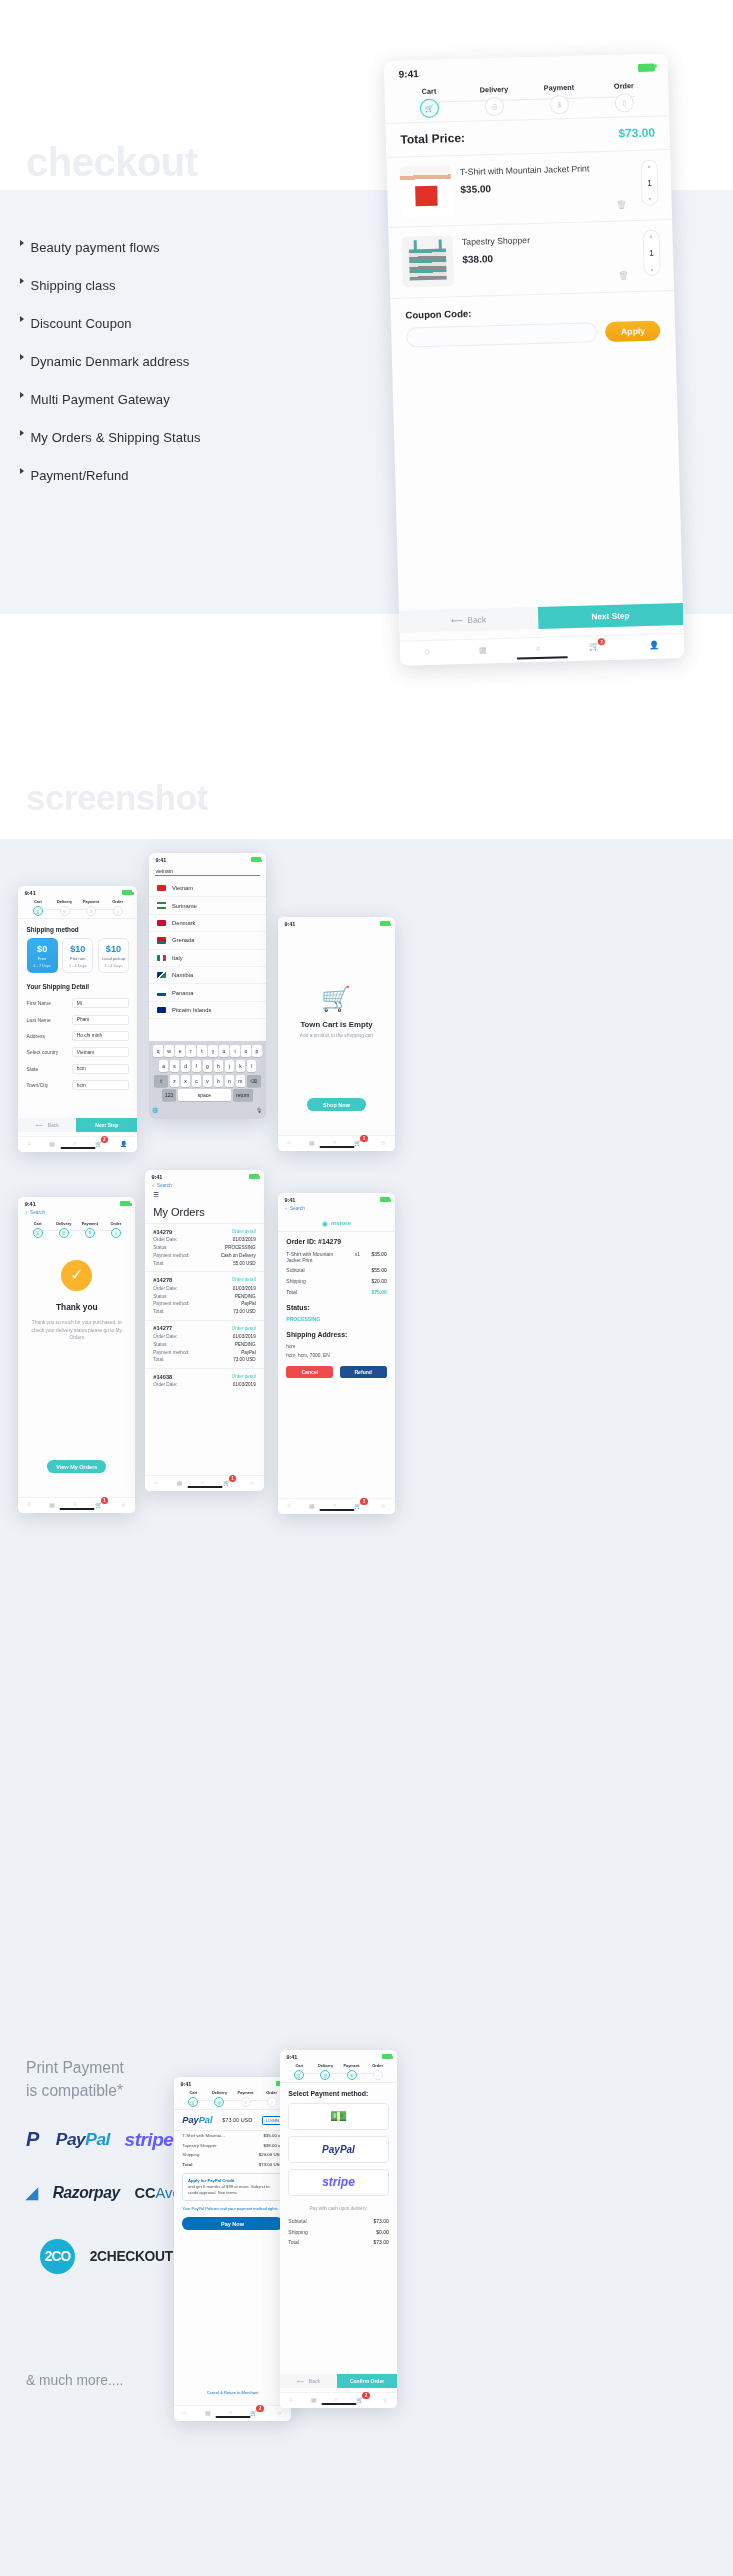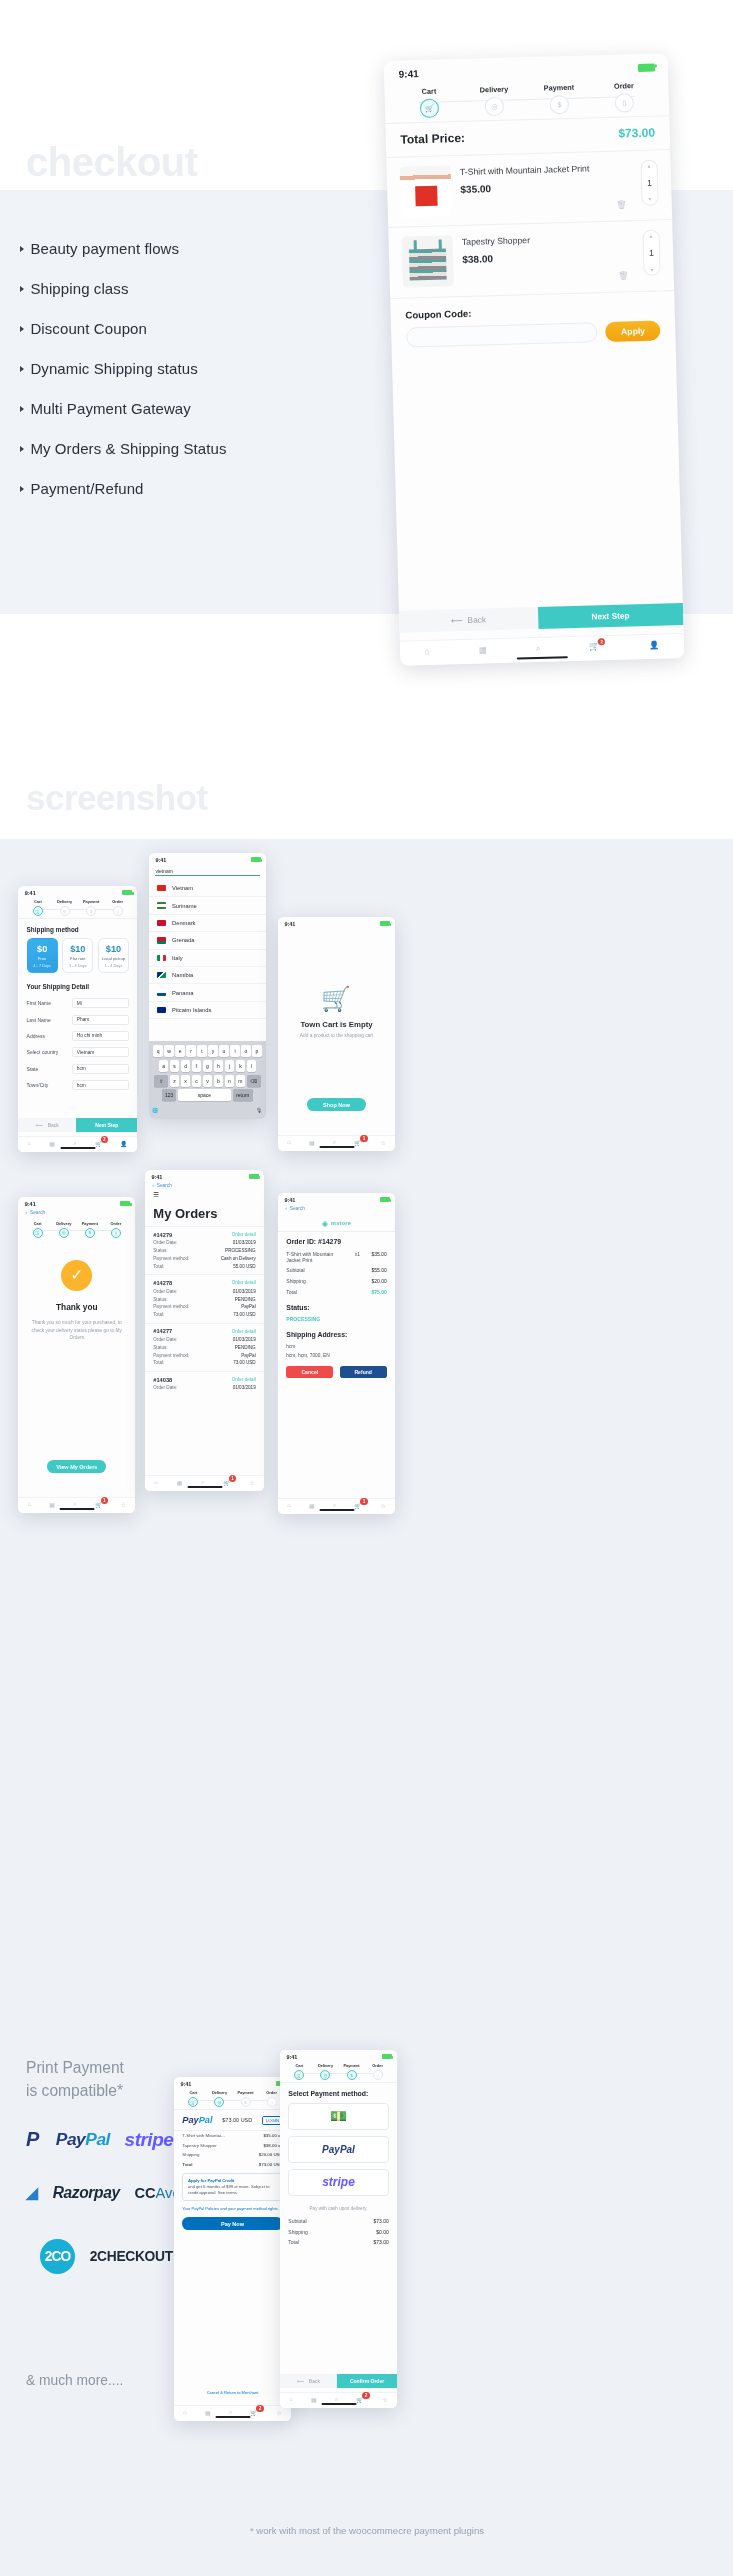--- a/index.html
+++ b/index.html
@@ -25,8 +25,8 @@
   }
   #feature-list { position: absolute; left: 20px; top: 240px; width: 275px; }
   .feat {
-    display: flex; align-items: center; gap: 6.4px;
-    margin-bottom: 23px; font-size: 15px; color: #2c3038;
+    display: flex; align-items: flex-start; gap: 6.4px;
+    margin-bottom: 23px; font-size: 13px; color: #2c3038;
     letter-spacing: 0.1px;
   }
   .feat .tri {

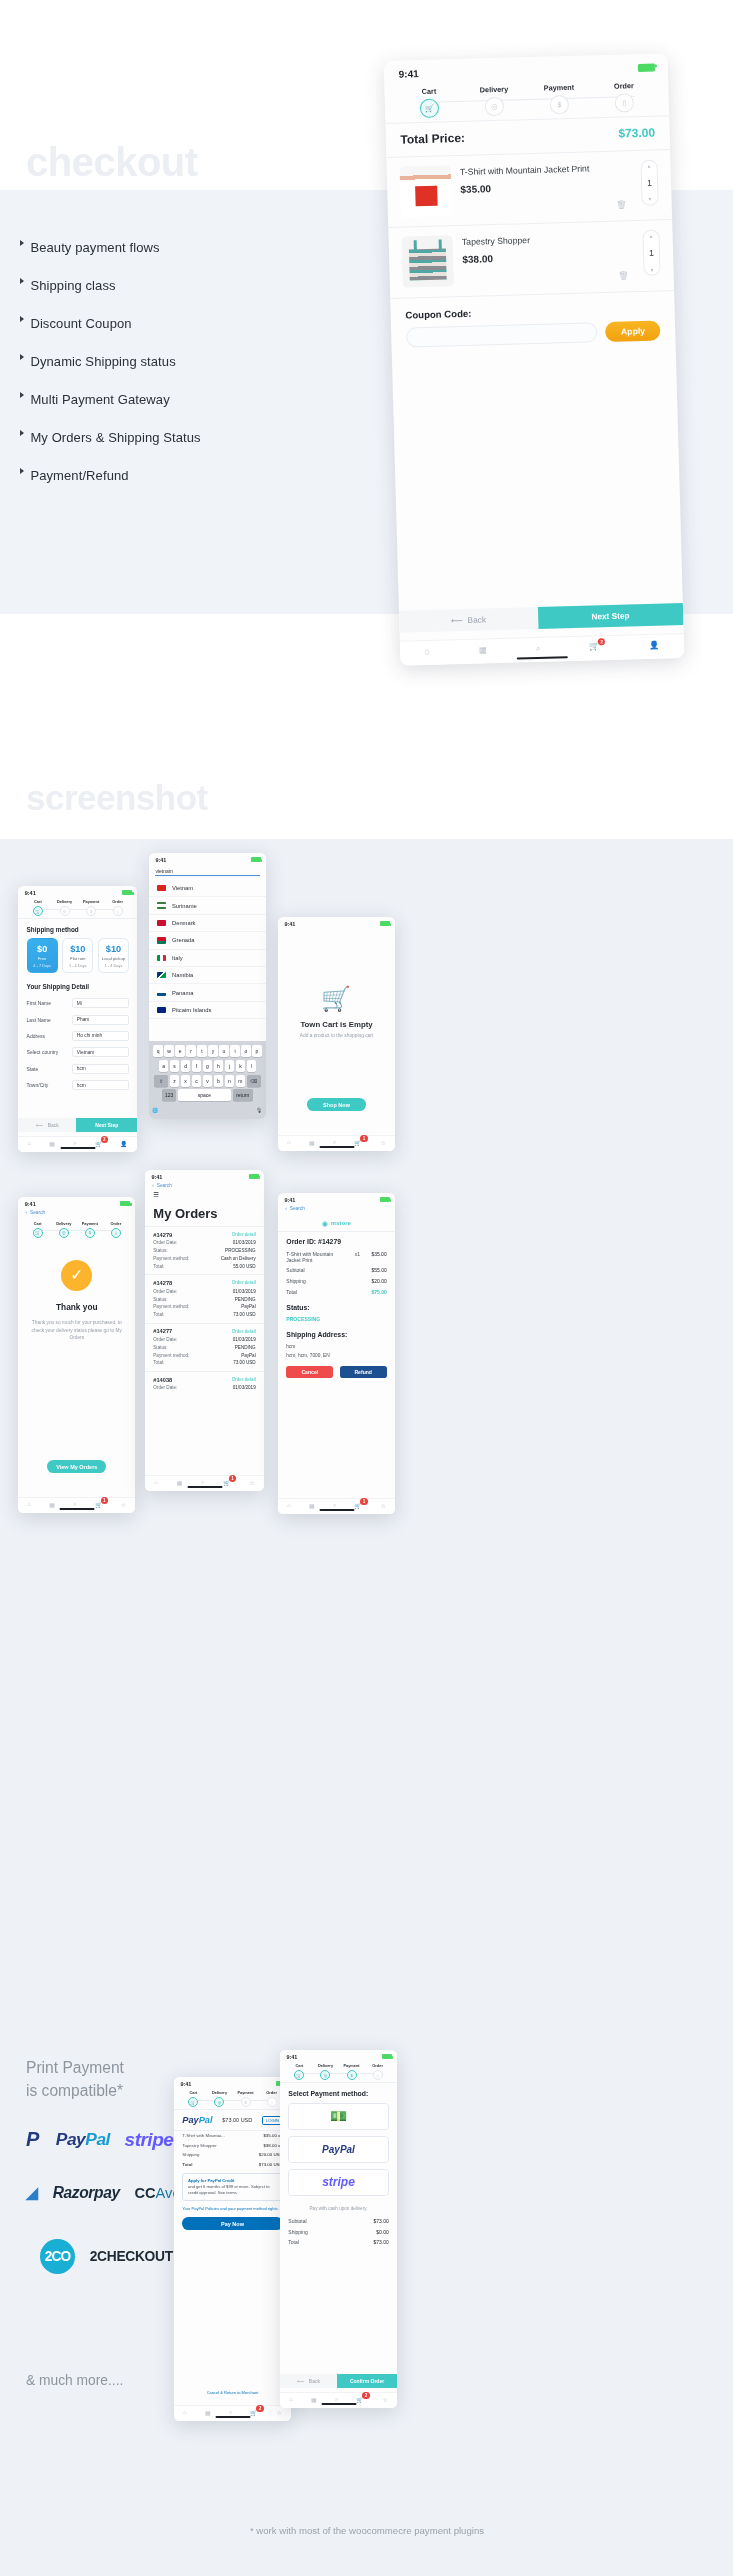--- a/index.html
+++ b/index.html
@@ -334,7 +334,7 @@
       </div>
     <div class="feat">
         <span class="tri"></span>
-        <span>Dynamic Shipping status</span>
+        <span>Dynamic Denmark address</span>
       </div>
     <div class="feat">
         <span class="tri"></span>

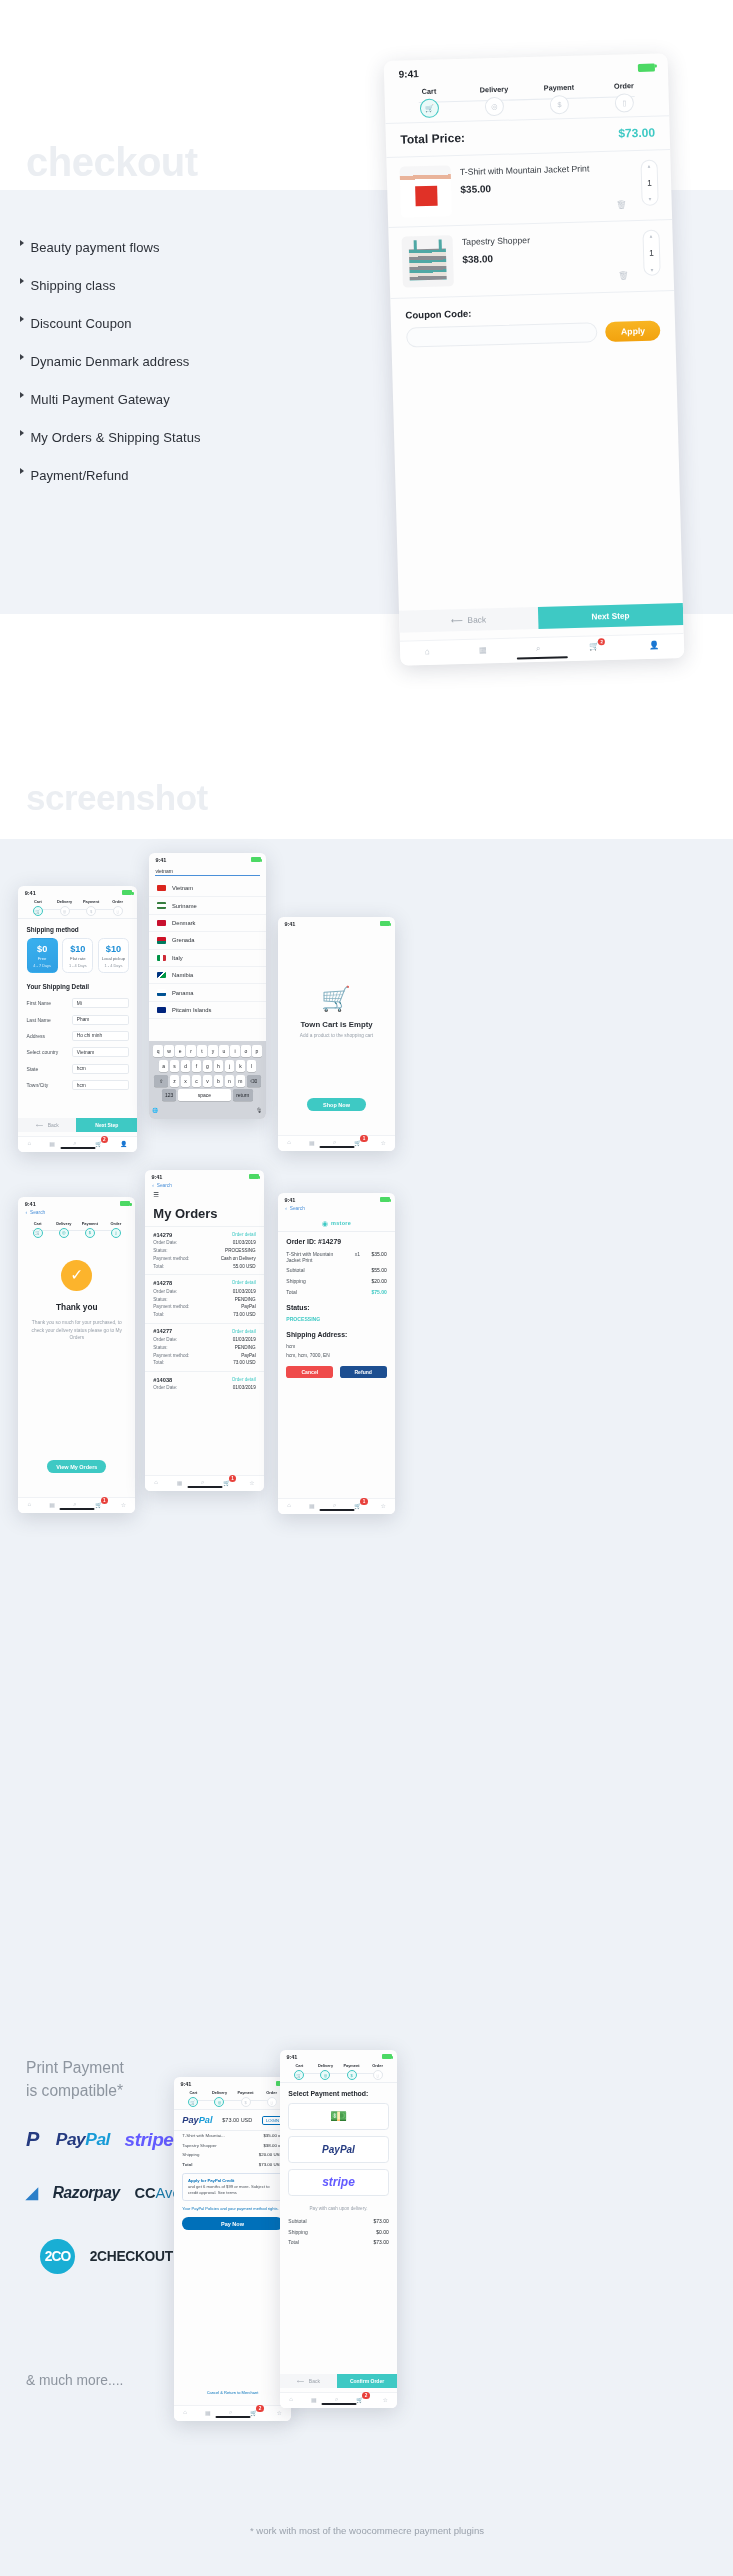--- a/index.html
+++ b/index.html
@@ -227,7 +227,7 @@
   }
 
   .back-bar { display: flex; align-items: center; gap: 2.8px; padding: 2.8px 7.3px; font-size: 4.8px; color: #4a90d9; }
-  .ord-h { font-size: 13px; font-weight: 700; color: #22262d; padding: 4.6px 8.3px 5.5px; }
+  .ord-h { font-size: 11px; font-weight: 400; color: #22262d; padding: 4.6px 8.3px 5.5px; }
   .ord-card { border-top: 0.9px solid #eef1f4; padding: 4.6px 8.3px 5.5px; }
   .ord-top { display: flex; justify-content: space-between; align-items: center; }
   .ord-id { font-size: 5.7px; font-weight: 700; color: #2a2f36; }

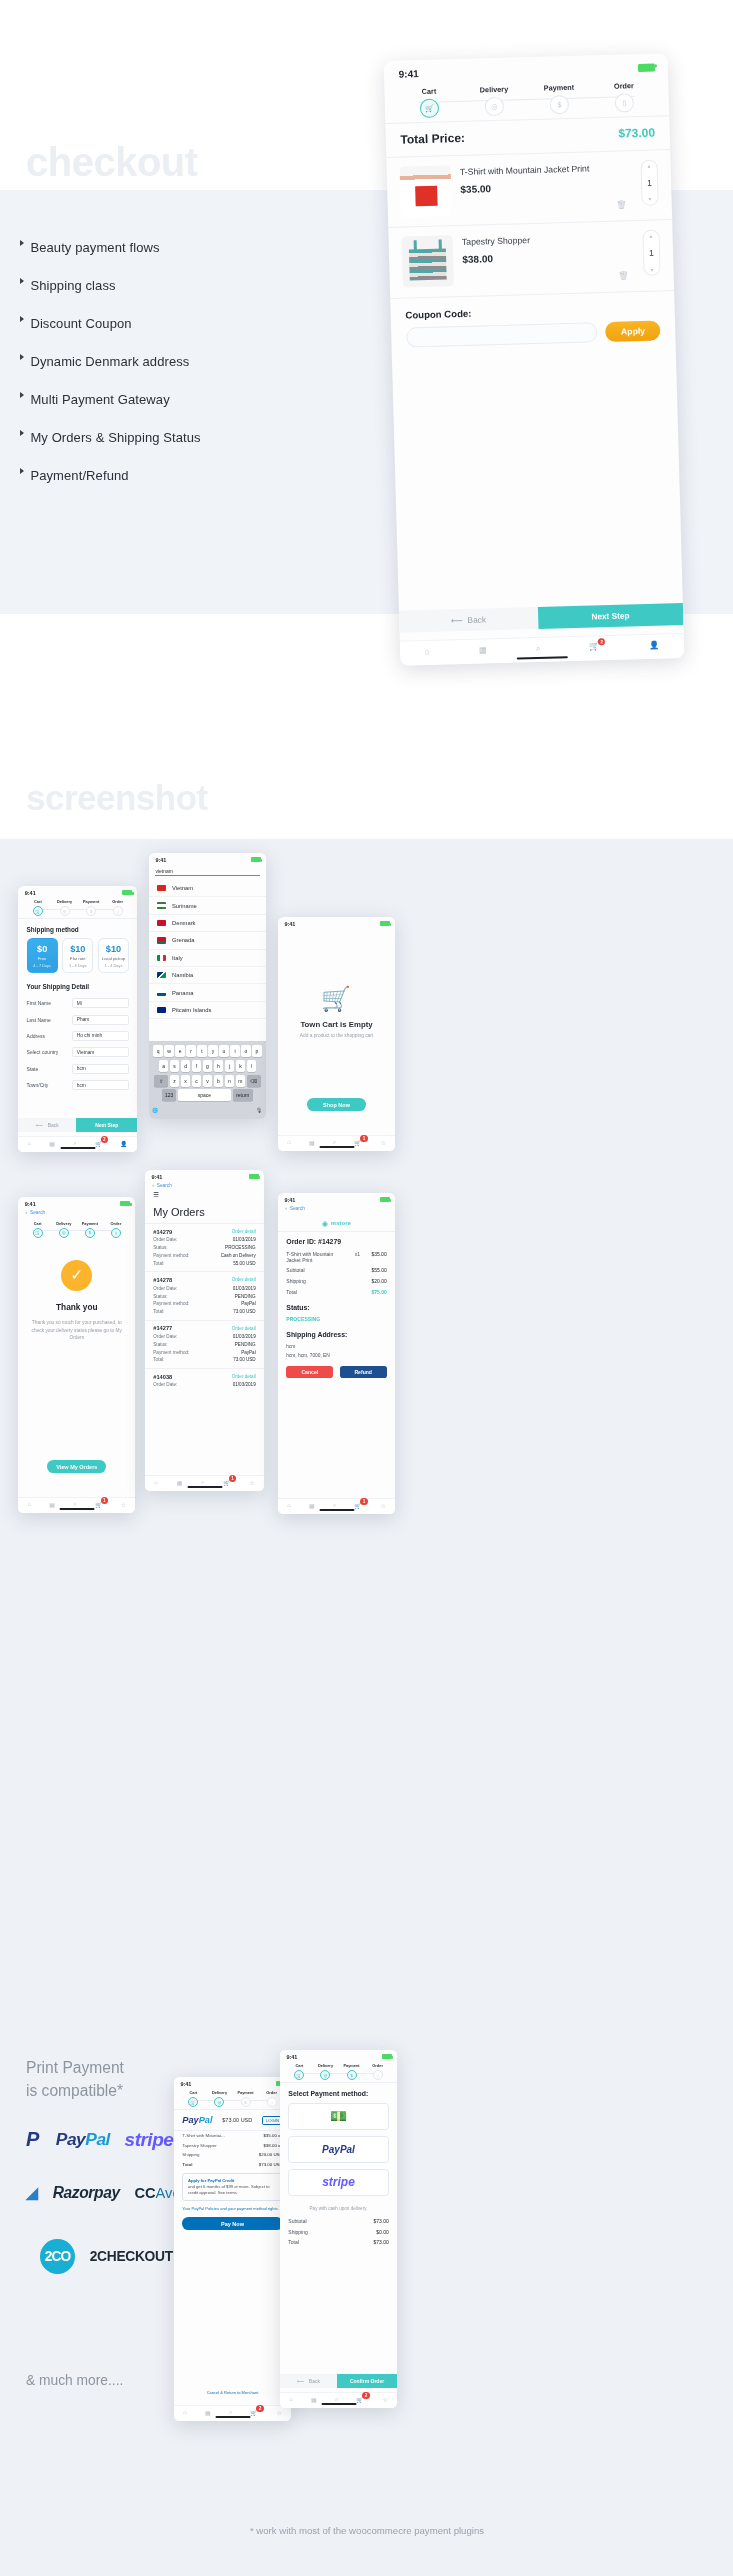--- a/index.html
+++ b/index.html
@@ -861,7 +861,6 @@
   </div>
 
   <div id="much-more">&amp; much more....</div>
-  <div id="pay-note">* work with most of the woocommecre payment plugins</div>
 
   <div class="phone mp" id="p-paypal" style="left:174px; top:87px; width:117px; height:344px;">
     <div class="statusbar">

